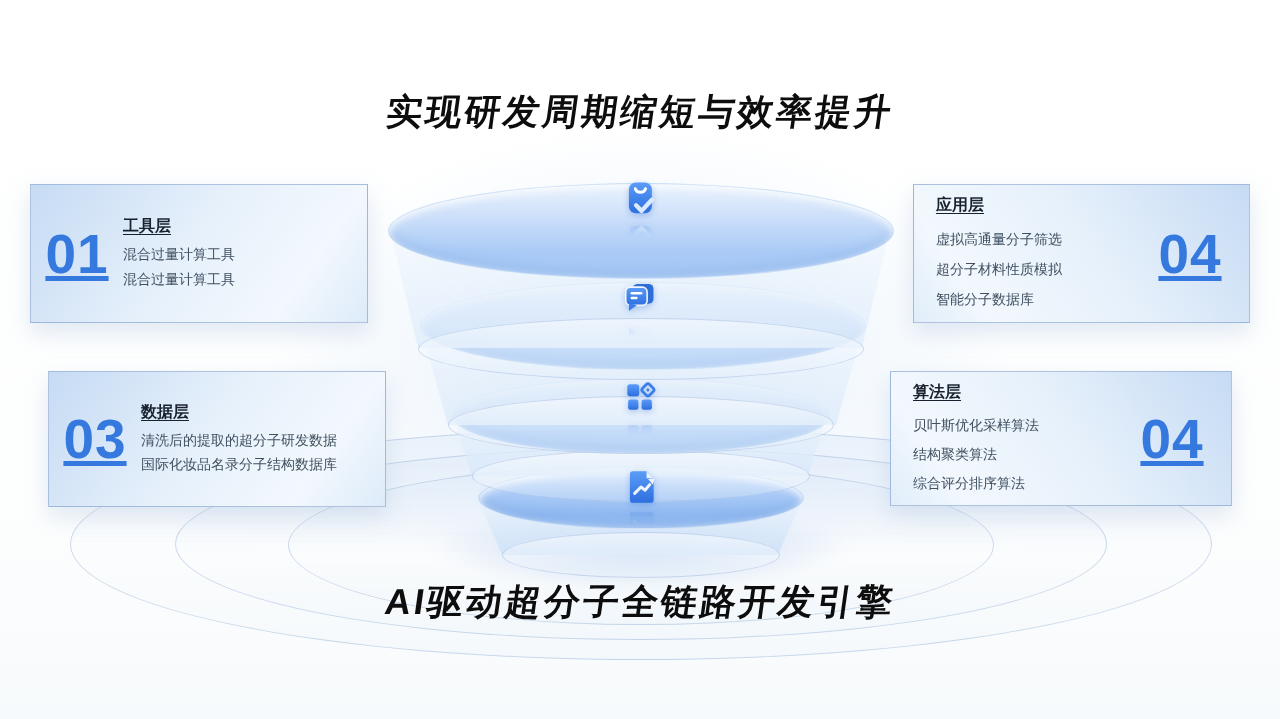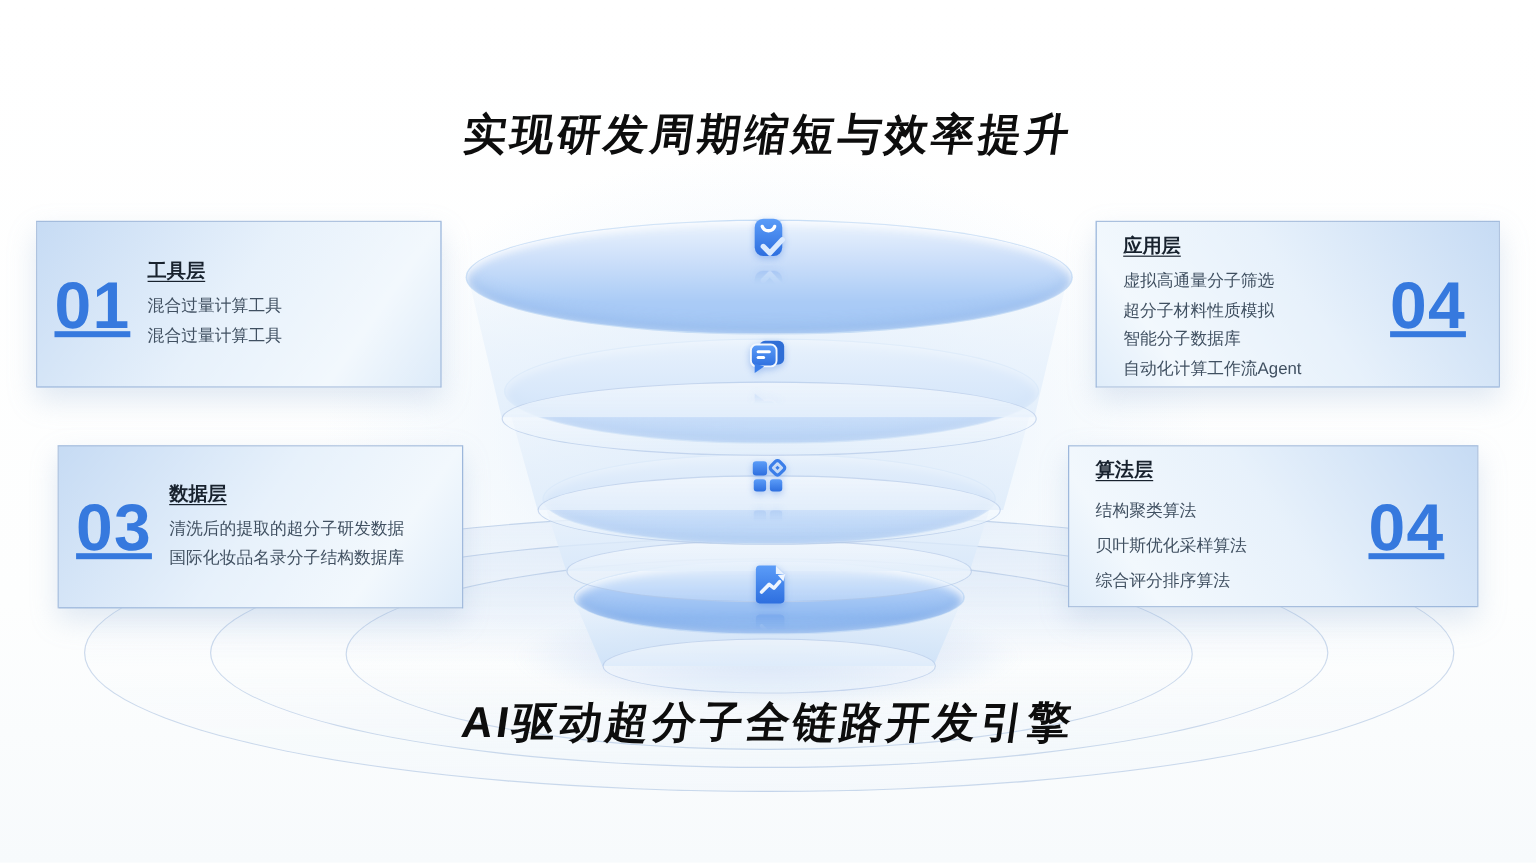--- a/index.html
+++ b/index.html
@@ -173,7 +173,6 @@
       <div class="card-item">虚拟高通量分子筛选</div>
       <div class="card-item">超分子材料性质模拟</div>
       <div class="card-item">智能分子数据库</div>
-      <div class="card-item">自动化计算工作流Agent</div>
     </div>
   </div>
 

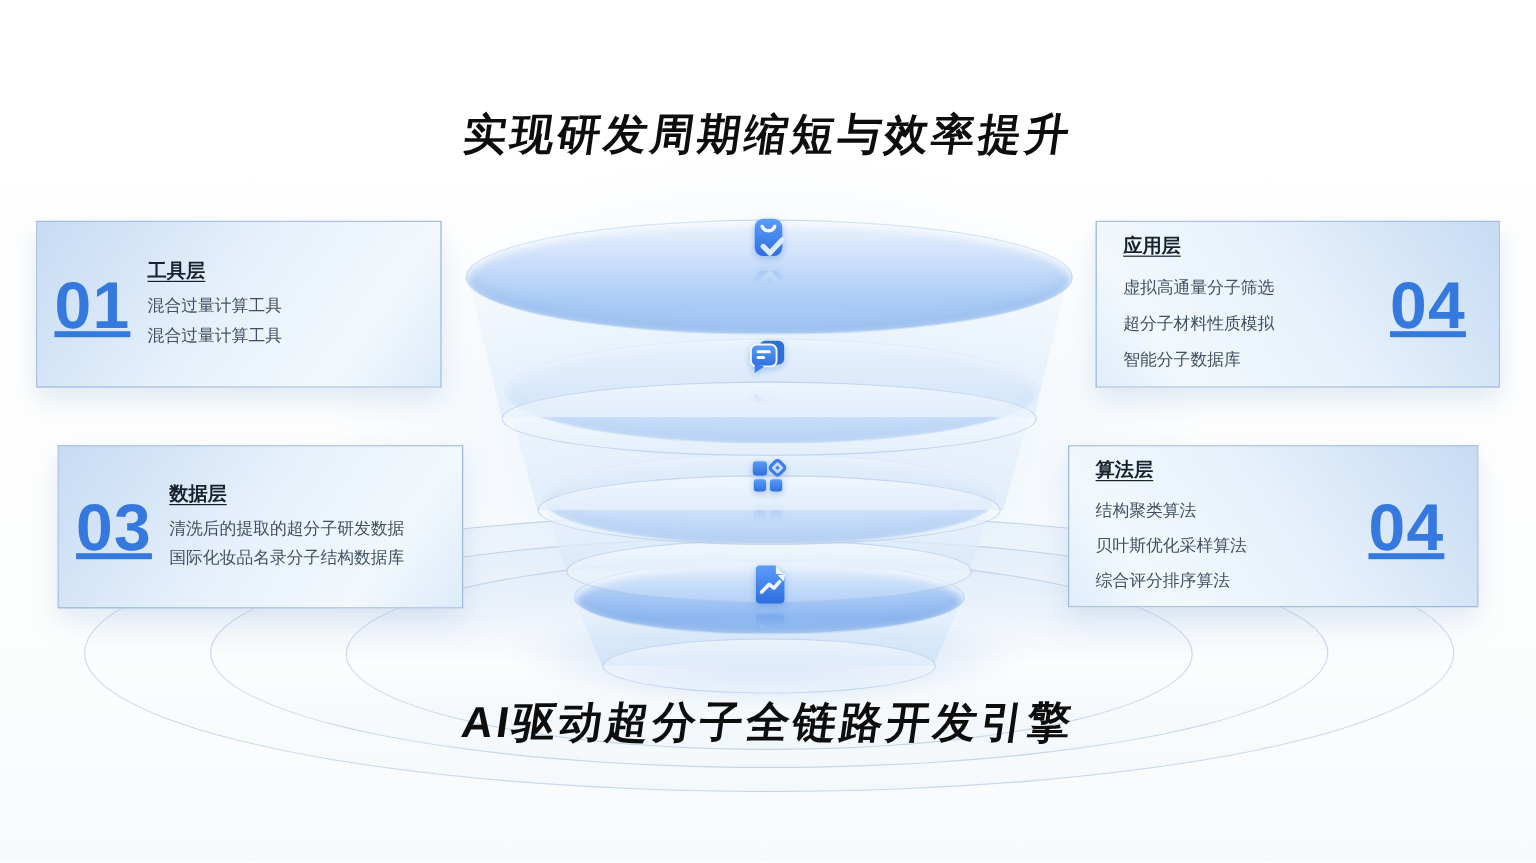--- a/index.html
+++ b/index.html
@@ -189,8 +189,8 @@
     <div class="num">04</div>
     <div class="body">
       <div class="card-title">算法层</div>
+      <div class="card-item">贝叶斯优化采样算法</div>
       <div class="card-item">结构聚类算法</div>
-      <div class="card-item">贝叶斯优化采样算法</div>
       <div class="card-item">综合评分排序算法</div>
     </div>
   </div>

